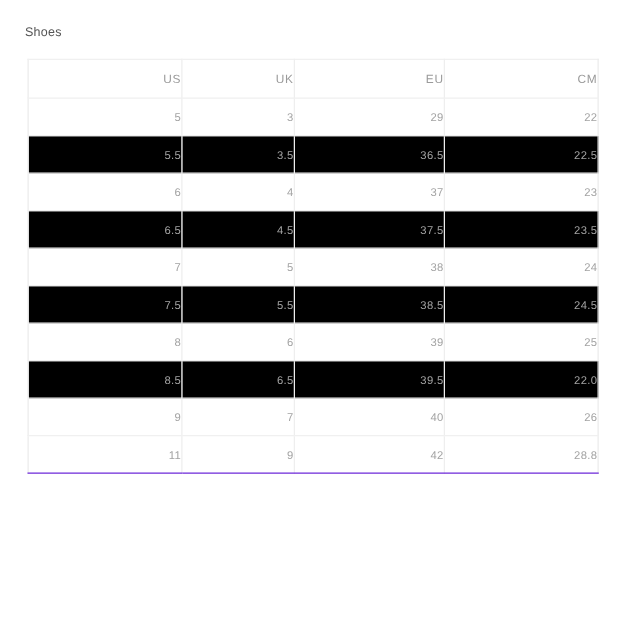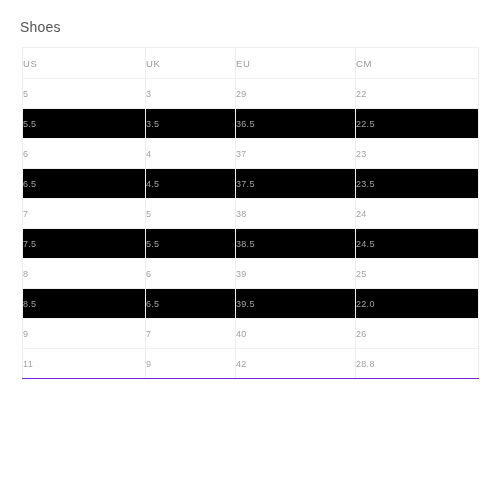--- a/index.html
+++ b/index.html
@@ -27,7 +27,7 @@
     position: absolute;
     left: 20px;
     top: 20px;
-    font-size: 14px;
+    font-size: 10px;
     line-height: 14px;
     color: #555555;
     letter-spacing: 0.2px;

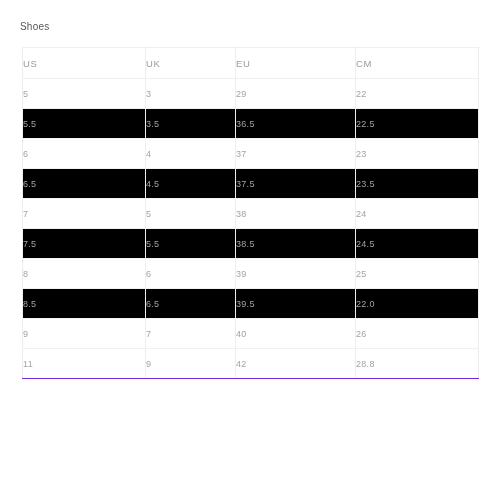--- a/index.html
+++ b/index.html
@@ -60,7 +60,7 @@
     border-right: 1px solid #eeeeee;
     border-top: 1px solid #f0f0f0;
     border-bottom: 1px solid #f0f0f0;
-    text-align: left;
+    text-align: right;
     vertical-align: middle;
     padding: 0;
     font-weight: normal;

